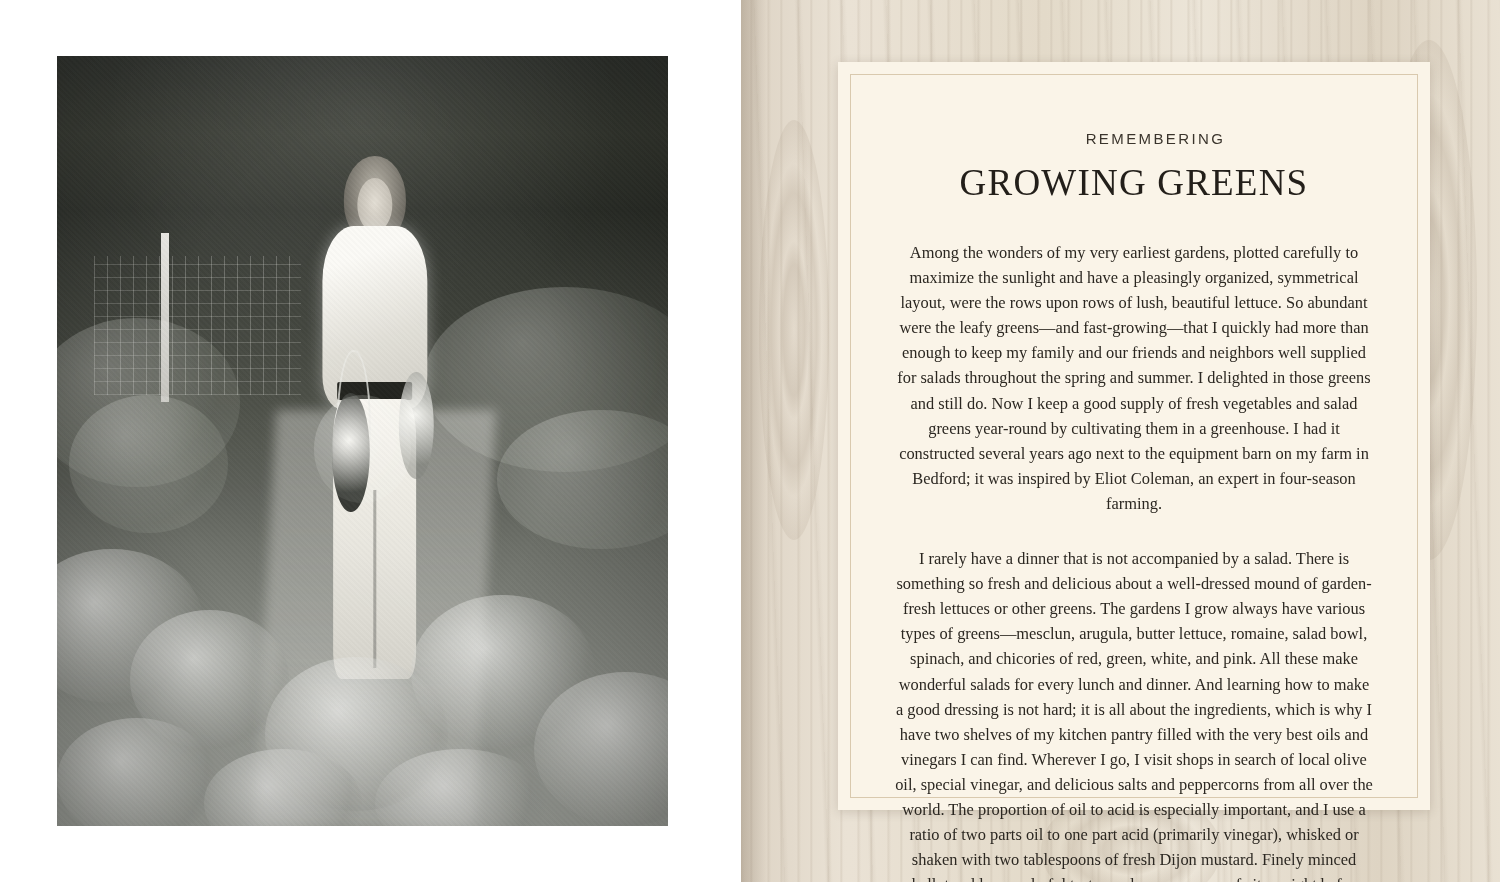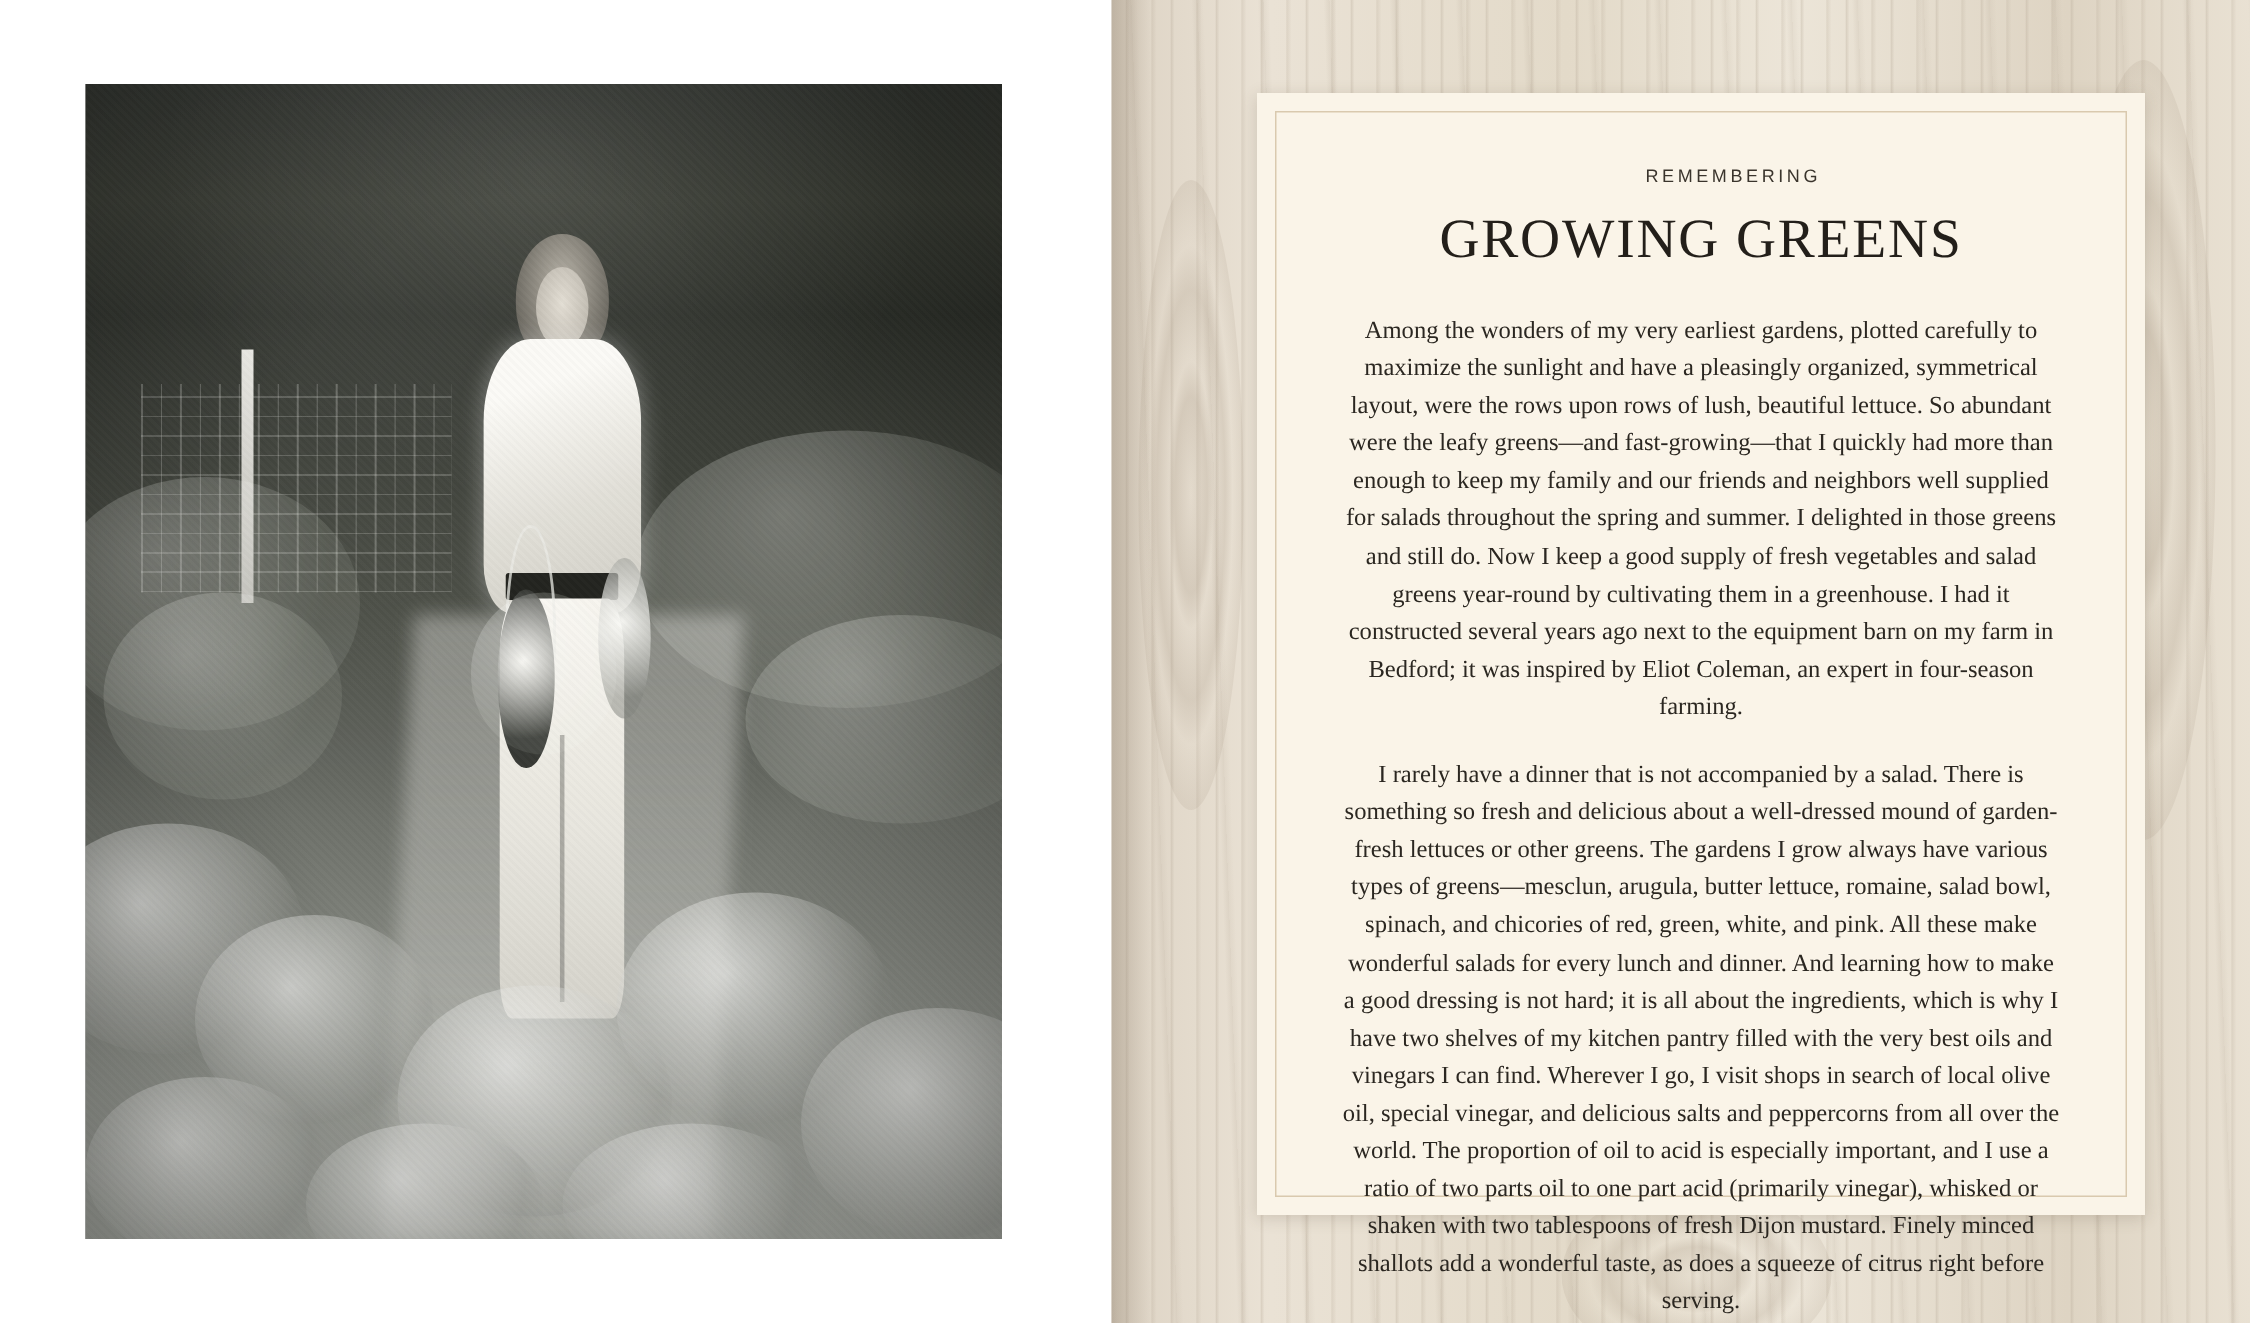--- a/index.html
+++ b/index.html
@@ -272,10 +272,10 @@
   }
   .eyebrow {
     font-family: "Liberation Sans", sans-serif;
-    font-size: 12px;
+    font-size: 15px;
     letter-spacing: 2.4px;
     color: #3a342c;
-    margin-top: 4px;
+    margin-top: 24px;
     padding-left: 43px;
   }
   .rule {

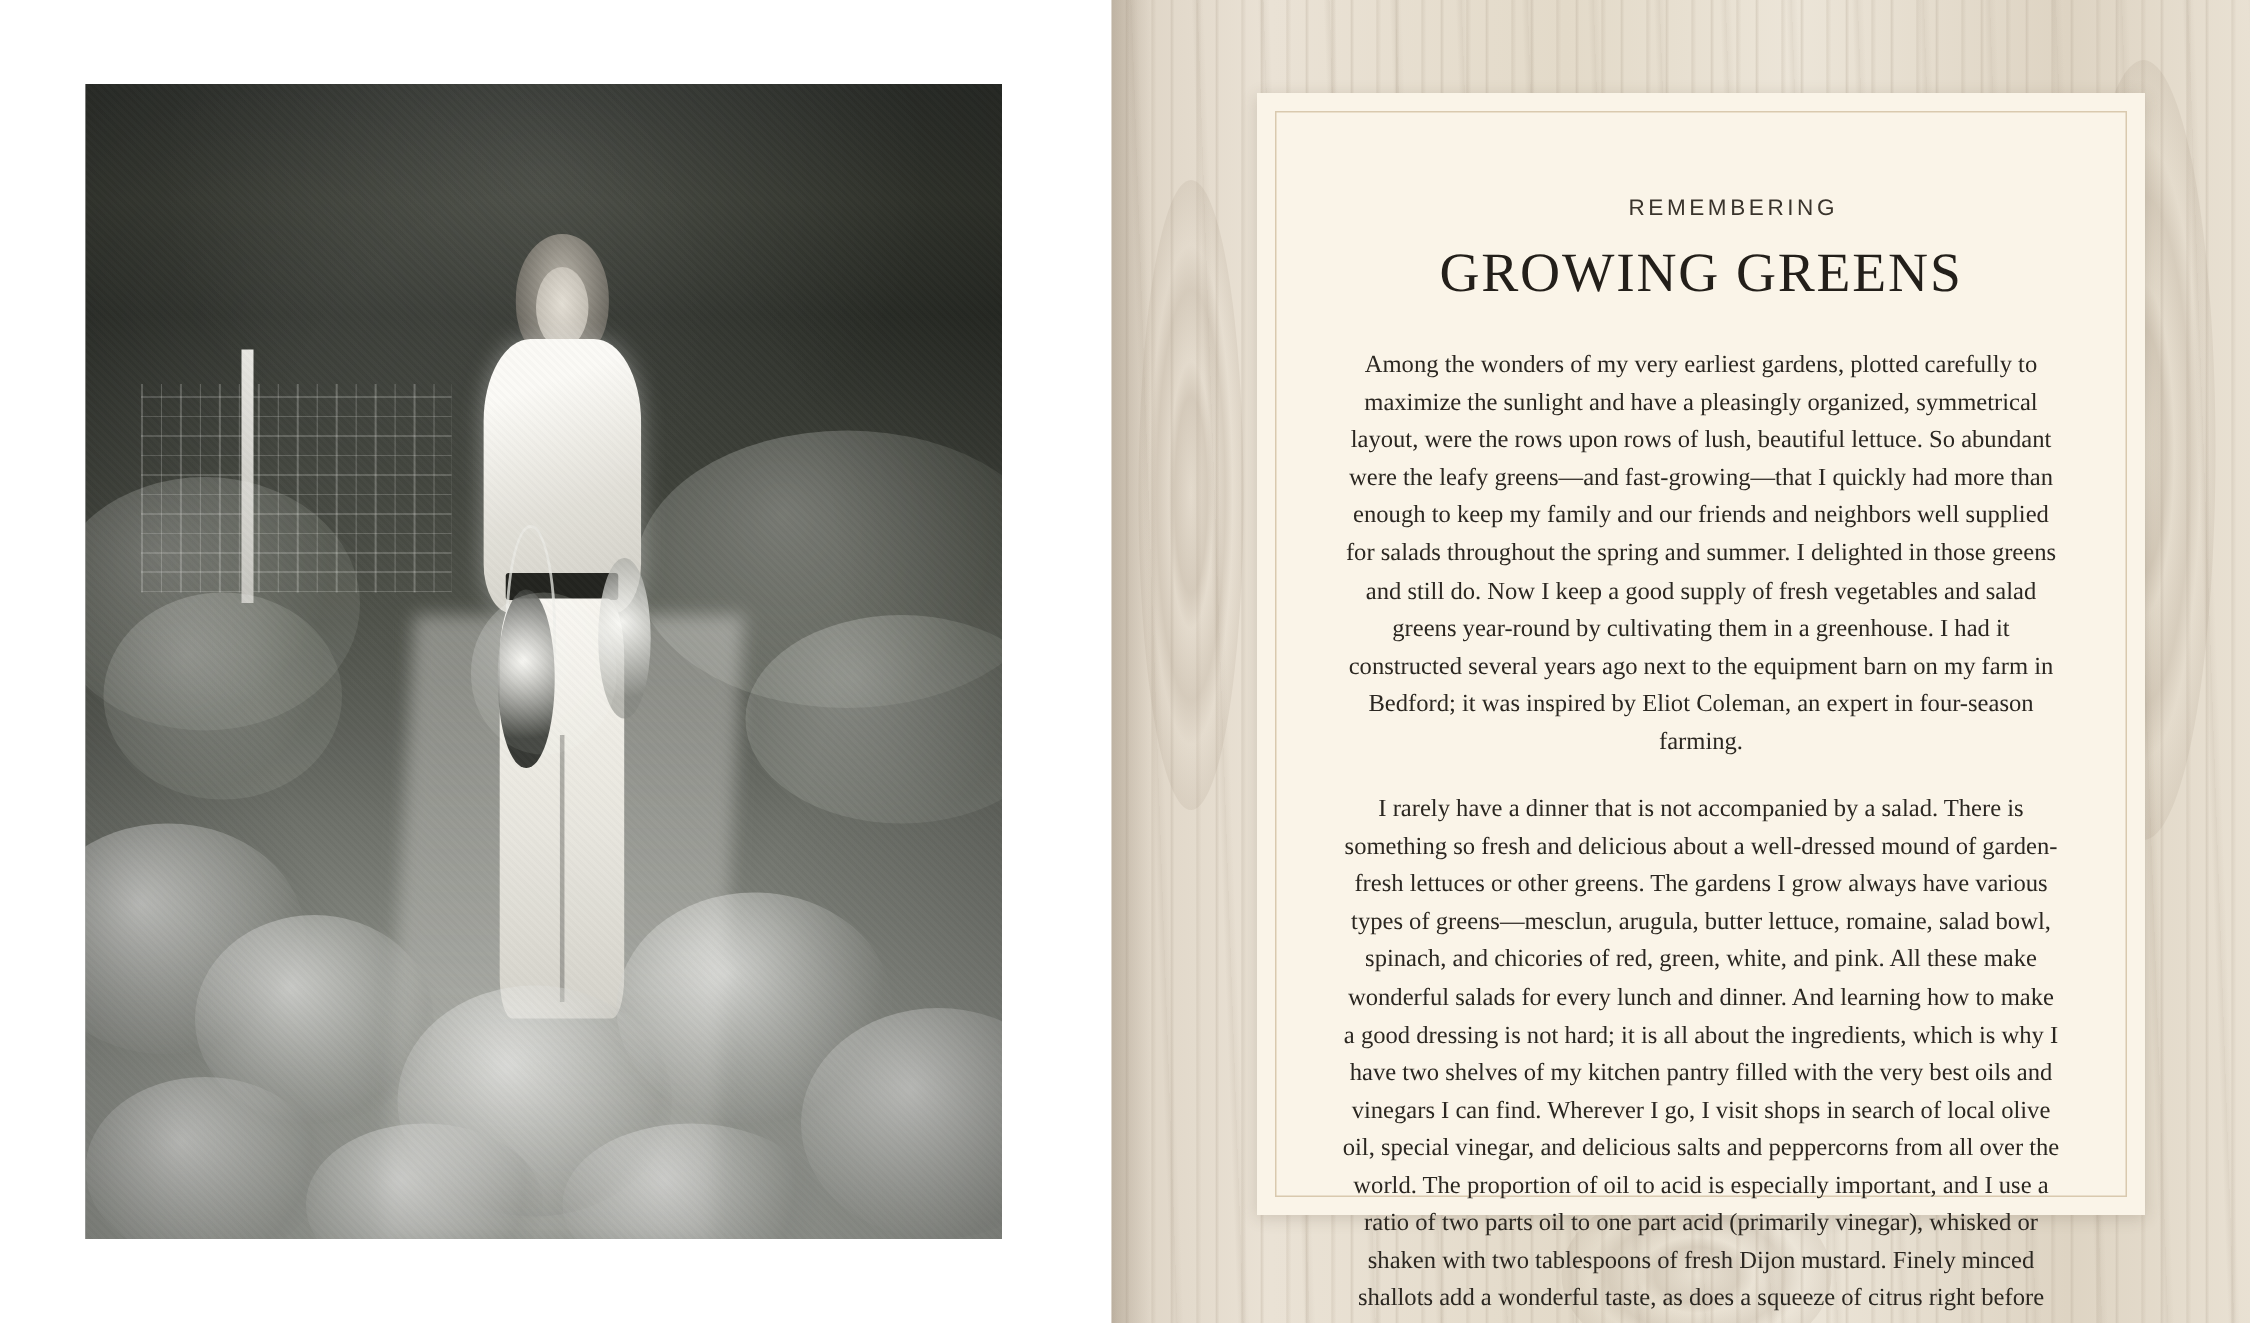--- a/index.html
+++ b/index.html
@@ -299,7 +299,7 @@
     line-height: 1.53;
     text-align: center;
     color: #2b2721;
-    margin: 4px 0 16px;
+    margin: 14px 0 16px;
     max-width: 478px;
   }
   .gutter-shadow {

